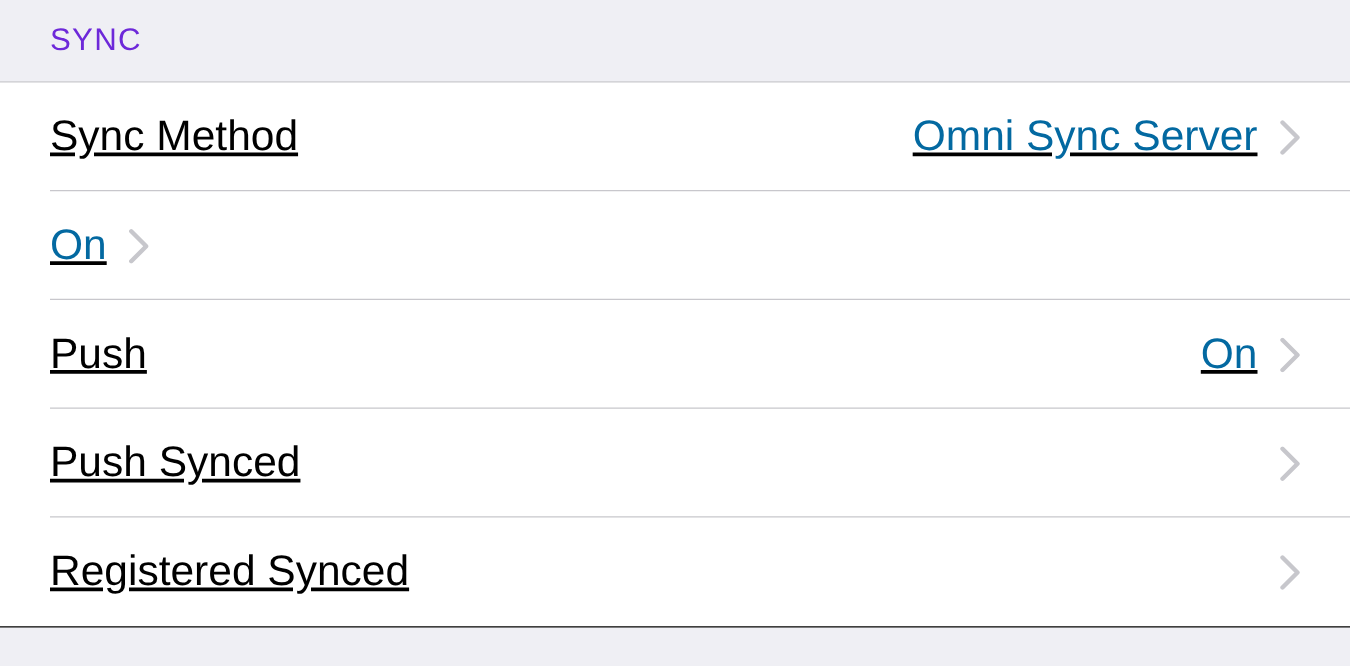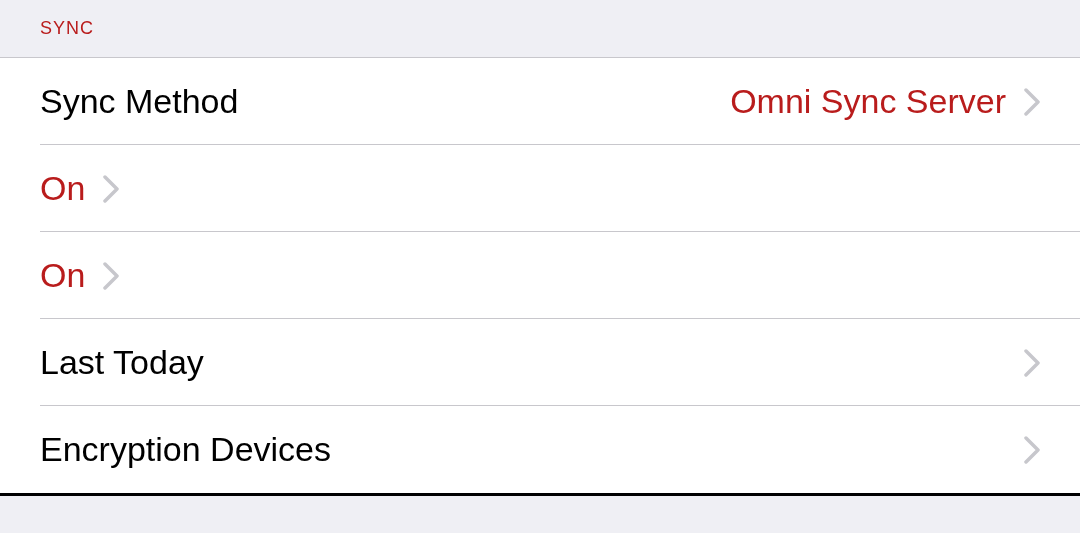--- a/index.html
+++ b/index.html
@@ -16,8 +16,8 @@
     }
     .section-header {
       padding: 18px 40px 18px 40px;
-      font-size: 18px;
-      color: #b91c1c;
+      font-size: 25px;
+      color: #6d28d9;
       letter-spacing: 1px;
       background-color: #efeff4;
     }

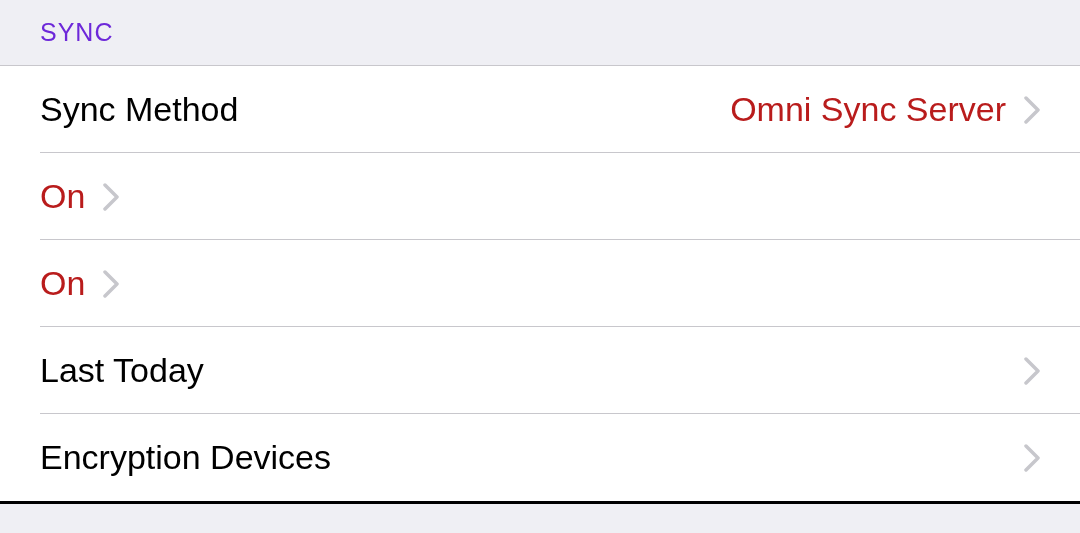--- a/index.html
+++ b/index.html
@@ -24,7 +24,8 @@
     .settings-list {
       background-color: #ffffff;
       border-top: 1px solid #c8c7cc;
-      border-bottom: 3px solid #000000;
+      border-bottom: 1px solid #000000;
+      text-decoration: underline;
     }
     .settings-row {
       display: flex;

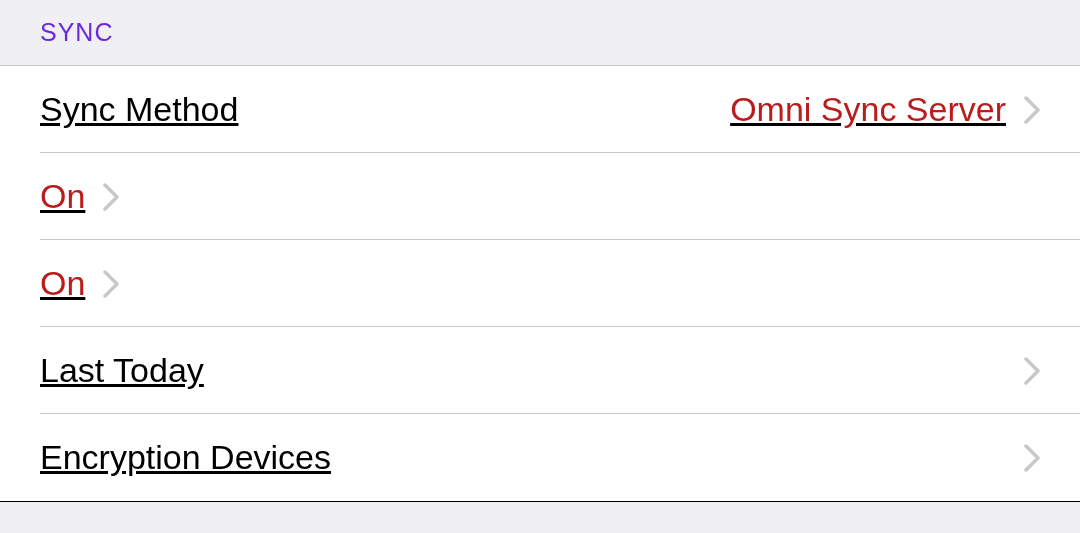--- a/index.html
+++ b/index.html
@@ -51,7 +51,7 @@
     }
     .row-value {
       font-size: 34px;
-      color: #b91c1c;
+      color: #0369a1;
       font-weight: 400;
       margin-right: 18px;
     }

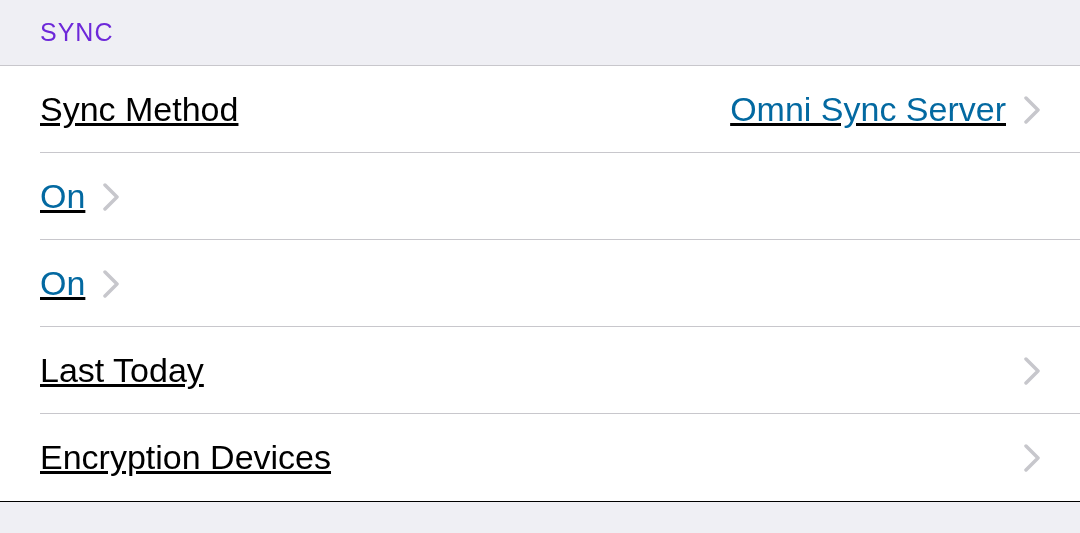--- a/index.html
+++ b/index.html
@@ -94,6 +94,7 @@
   </div>
 
   <div class="settings-row">
+    <span class="row-label">Push</span>
     <span class="row-value">On</span>
     <span class="chevron">
       <svg viewBox="0 0 16 28" fill="none" stroke="#c7c7cc" stroke-width="3.5" stroke-linecap="round" stroke-linejoin="round">

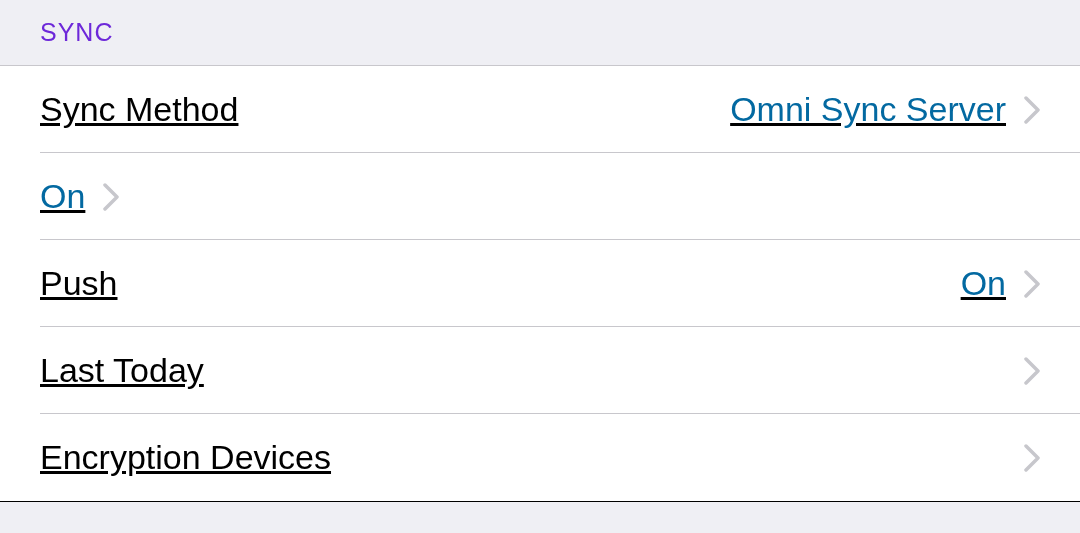--- a/index.html
+++ b/index.html
@@ -104,7 +104,7 @@
   </div>
 
   <div class="settings-row">
-    <span class="row-label">Last Today</span>
+    <span class="row-label">Push Synced</span>
     <span class="chevron">
       <svg viewBox="0 0 16 28" fill="none" stroke="#c7c7cc" stroke-width="3.5" stroke-linecap="round" stroke-linejoin="round">
           <polyline points="2,2 14,14 2,26"></polyline>

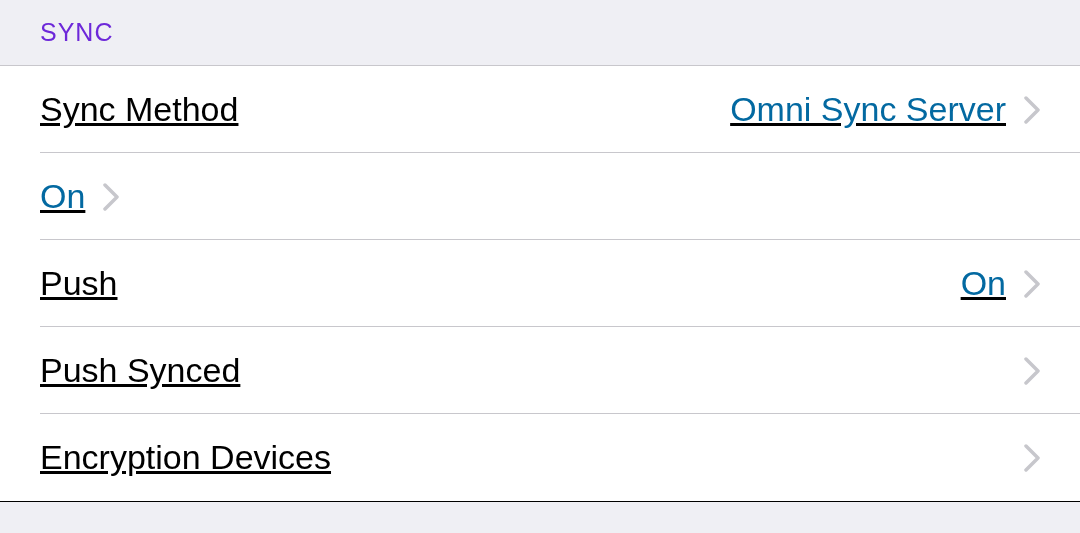--- a/index.html
+++ b/index.html
@@ -113,7 +113,7 @@
   </div>
 
   <div class="settings-row">
-    <span class="row-label">Encryption Devices</span>
+    <span class="row-label">Registered Synced</span>
     <span class="row-value"></span>
     <span class="chevron">
       <svg viewBox="0 0 16 28" fill="none" stroke="#c7c7cc" stroke-width="3.5" stroke-linecap="round" stroke-linejoin="round">

